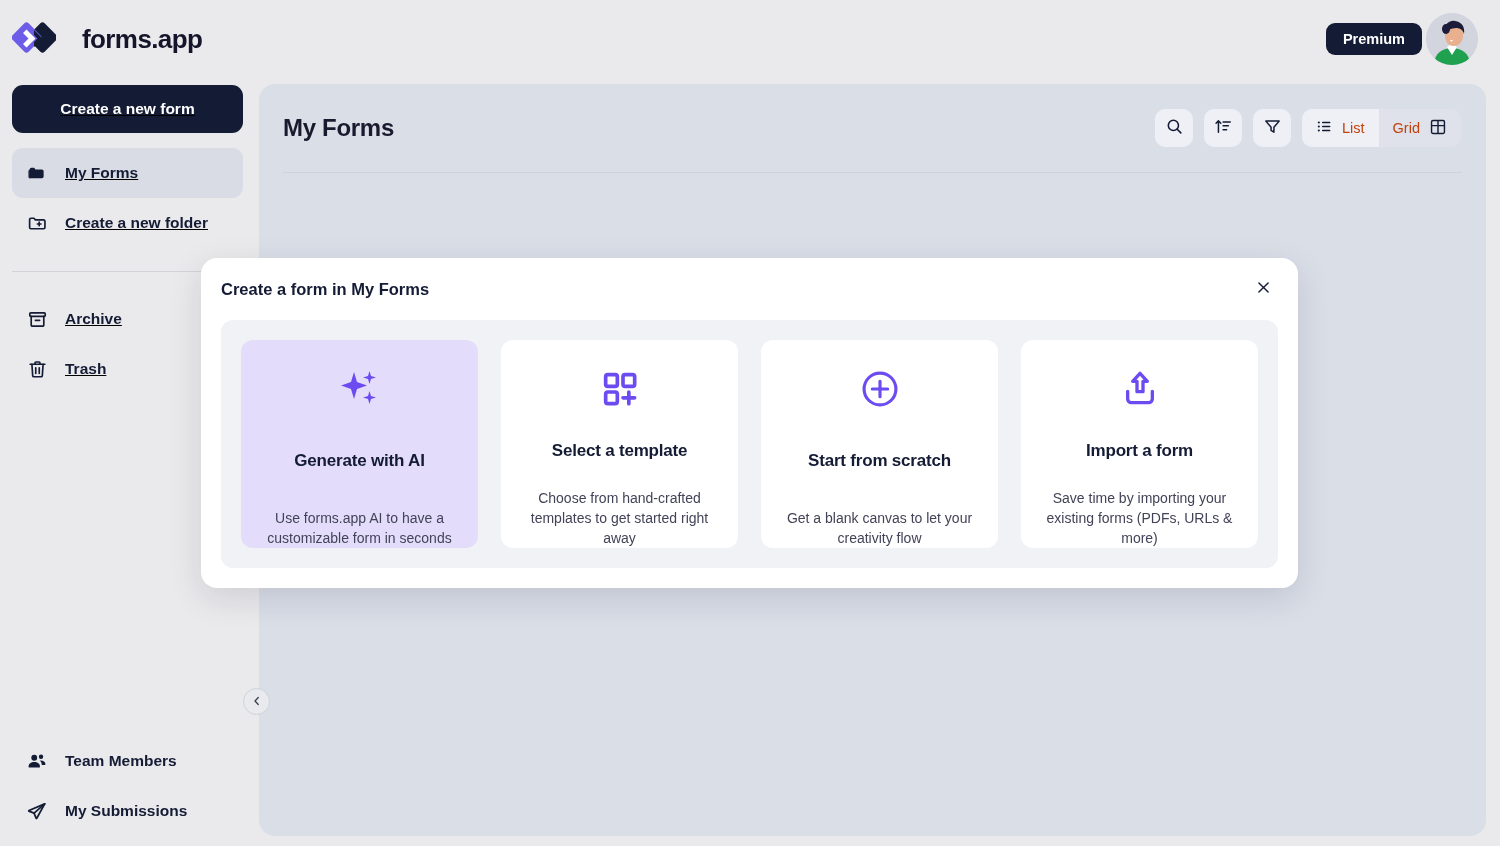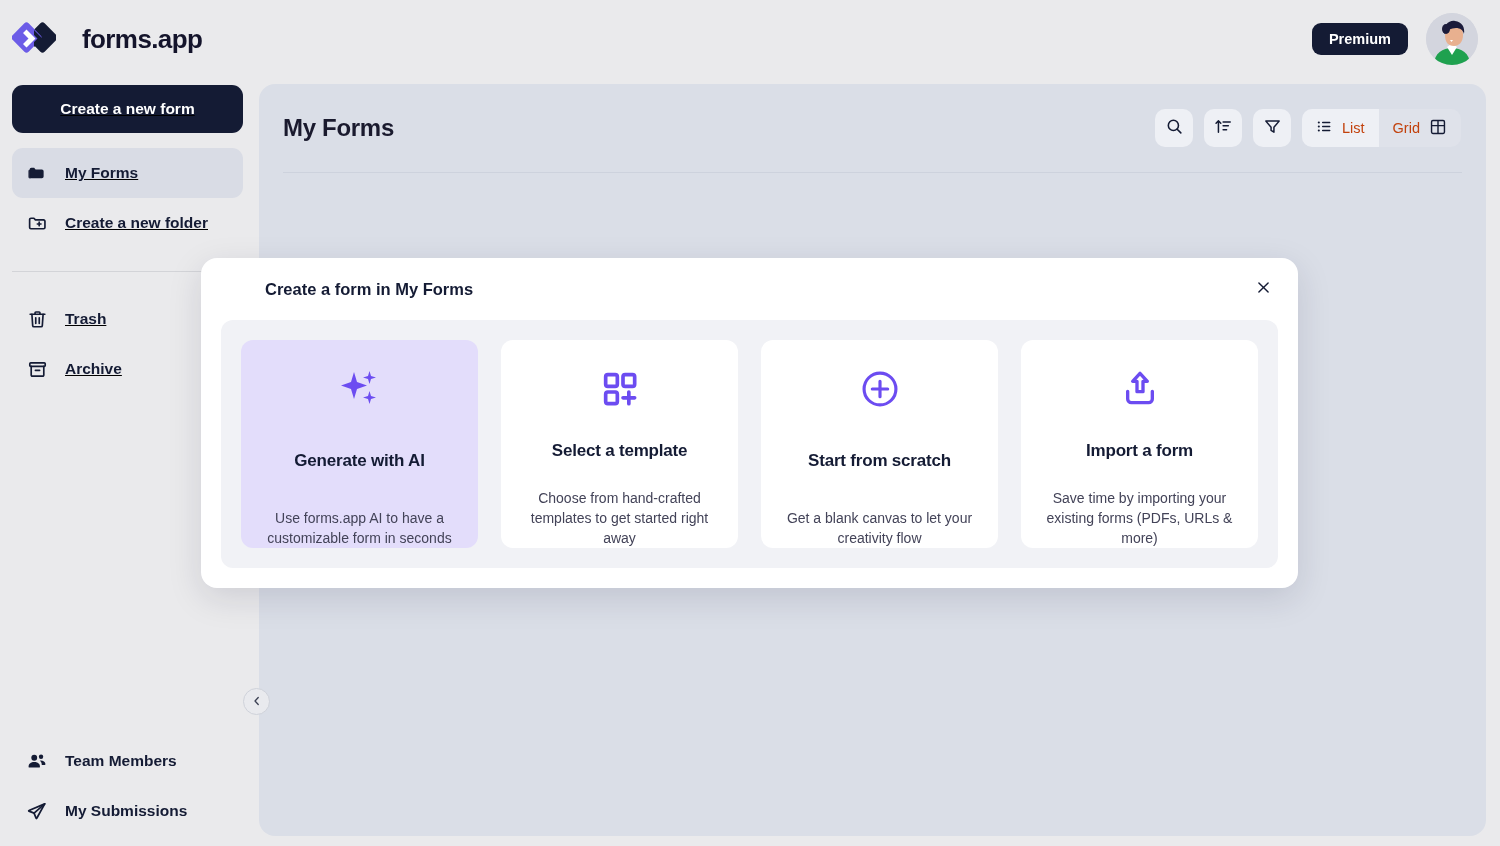--- a/index.html
+++ b/index.html
@@ -23,7 +23,7 @@
     font-size: 26px; font-weight: 700; color: #14142b; letter-spacing: -0.6px;
   }
   .topbar-right {
-    margin-left: auto; display: flex; align-items: center; gap: 18px; margin-right: 22px;
+    margin-left: auto; display: flex; align-items: center; gap: 4px; margin-right: 22px;
   }
   .premium-btn {
     background: #141b34; color: #ffffff;

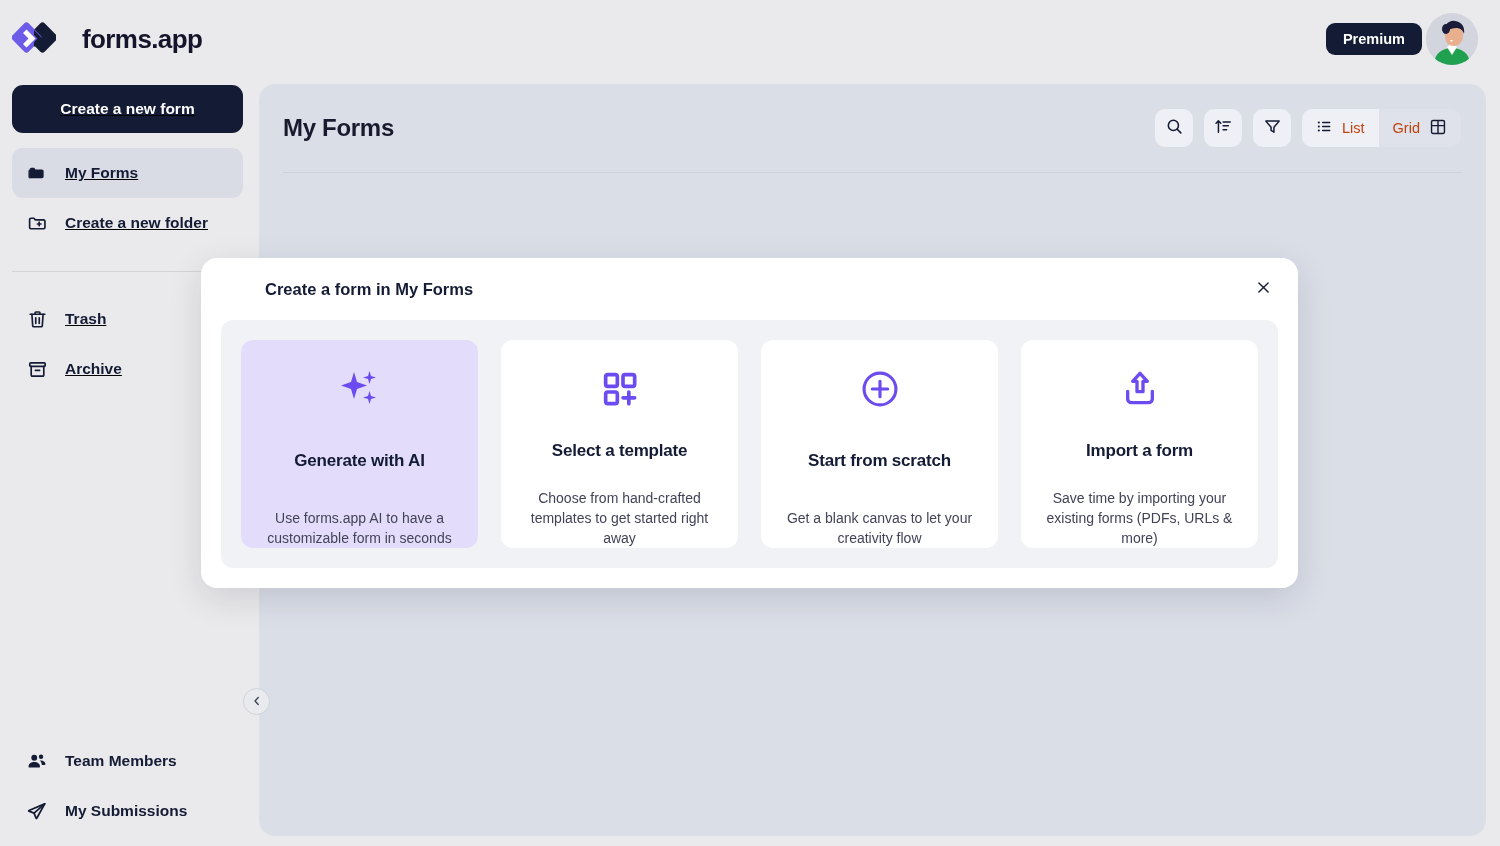--- a/index.html
+++ b/index.html
@@ -112,7 +112,7 @@
     display: flex; align-items: center;
     height: 62px; padding: 0 20px 0 20px;
   }
-  .modal-title { font-size: 16.5px; font-weight: 700; color: #141b34; margin-left: 44px; }
+  .modal-title { font-size: 16.5px; font-weight: 700; color: #141b34; }
   .modal-close {
     margin-left: auto; width: 30px; height: 30px; border: none; background: transparent;
     cursor: pointer; display: flex; align-items: center; justify-content: center;

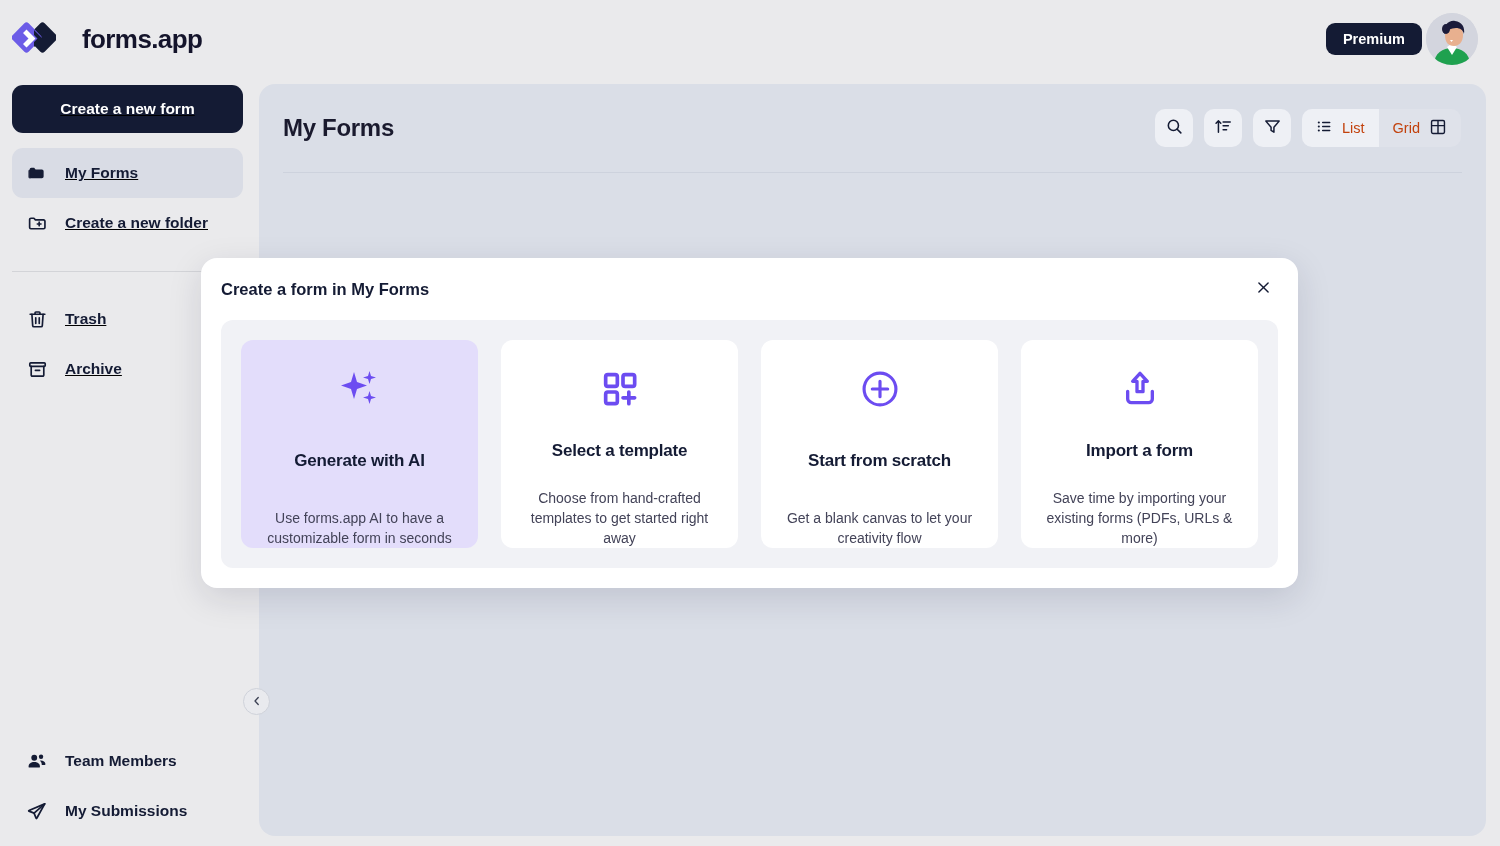--- a/index.html
+++ b/index.html
@@ -202,6 +202,17 @@
       <div class="nav-item">
         <span class="nav-icon">
           <svg width="21" height="21" viewBox="0 0 24 24" fill="none" stroke="#141b34" stroke-width="1.9" stroke-linecap="round" stroke-linejoin="round">
+            <rect x="3.2" y="4.4" width="17.6" height="4" rx="1.1"></rect>
+            <path d="M4.8 8.4v10a1.2 1.2 0 0 0 1.2 1.2h12a1.2 1.2 0 0 0 1.2-1.2v-10"></path>
+            <path d="M9.6 13h4.8"></path>
+          </svg>
+        </span>
+        <span>Archive</span>
+      </div>
+
+      <div class="nav-item">
+        <span class="nav-icon">
+          <svg width="21" height="21" viewBox="0 0 24 24" fill="none" stroke="#141b34" stroke-width="1.9" stroke-linecap="round" stroke-linejoin="round">
             <path d="M3.6 6h16.8"></path>
             <path d="M9.2 6V4.4a1 1 0 0 1 1-1h3.6a1 1 0 0 1 1 1V6"></path>
             <path d="M5.6 6l.9 13a1.4 1.4 0 0 0 1.4 1.3h8.2a1.4 1.4 0 0 0 1.4-1.3l.9-13"></path>
@@ -209,17 +220,6 @@
           </svg>
         </span>
         <span>Trash</span>
-      </div>
-
-      <div class="nav-item">
-        <span class="nav-icon">
-          <svg width="21" height="21" viewBox="0 0 24 24" fill="none" stroke="#141b34" stroke-width="1.9" stroke-linecap="round" stroke-linejoin="round">
-            <rect x="3.2" y="4.4" width="17.6" height="4" rx="1.1"></rect>
-            <path d="M4.8 8.4v10a1.2 1.2 0 0 0 1.2 1.2h12a1.2 1.2 0 0 0 1.2-1.2v-10"></path>
-            <path d="M9.6 13h4.8"></path>
-          </svg>
-        </span>
-        <span>Archive</span>
       </div>
     </div>
 

